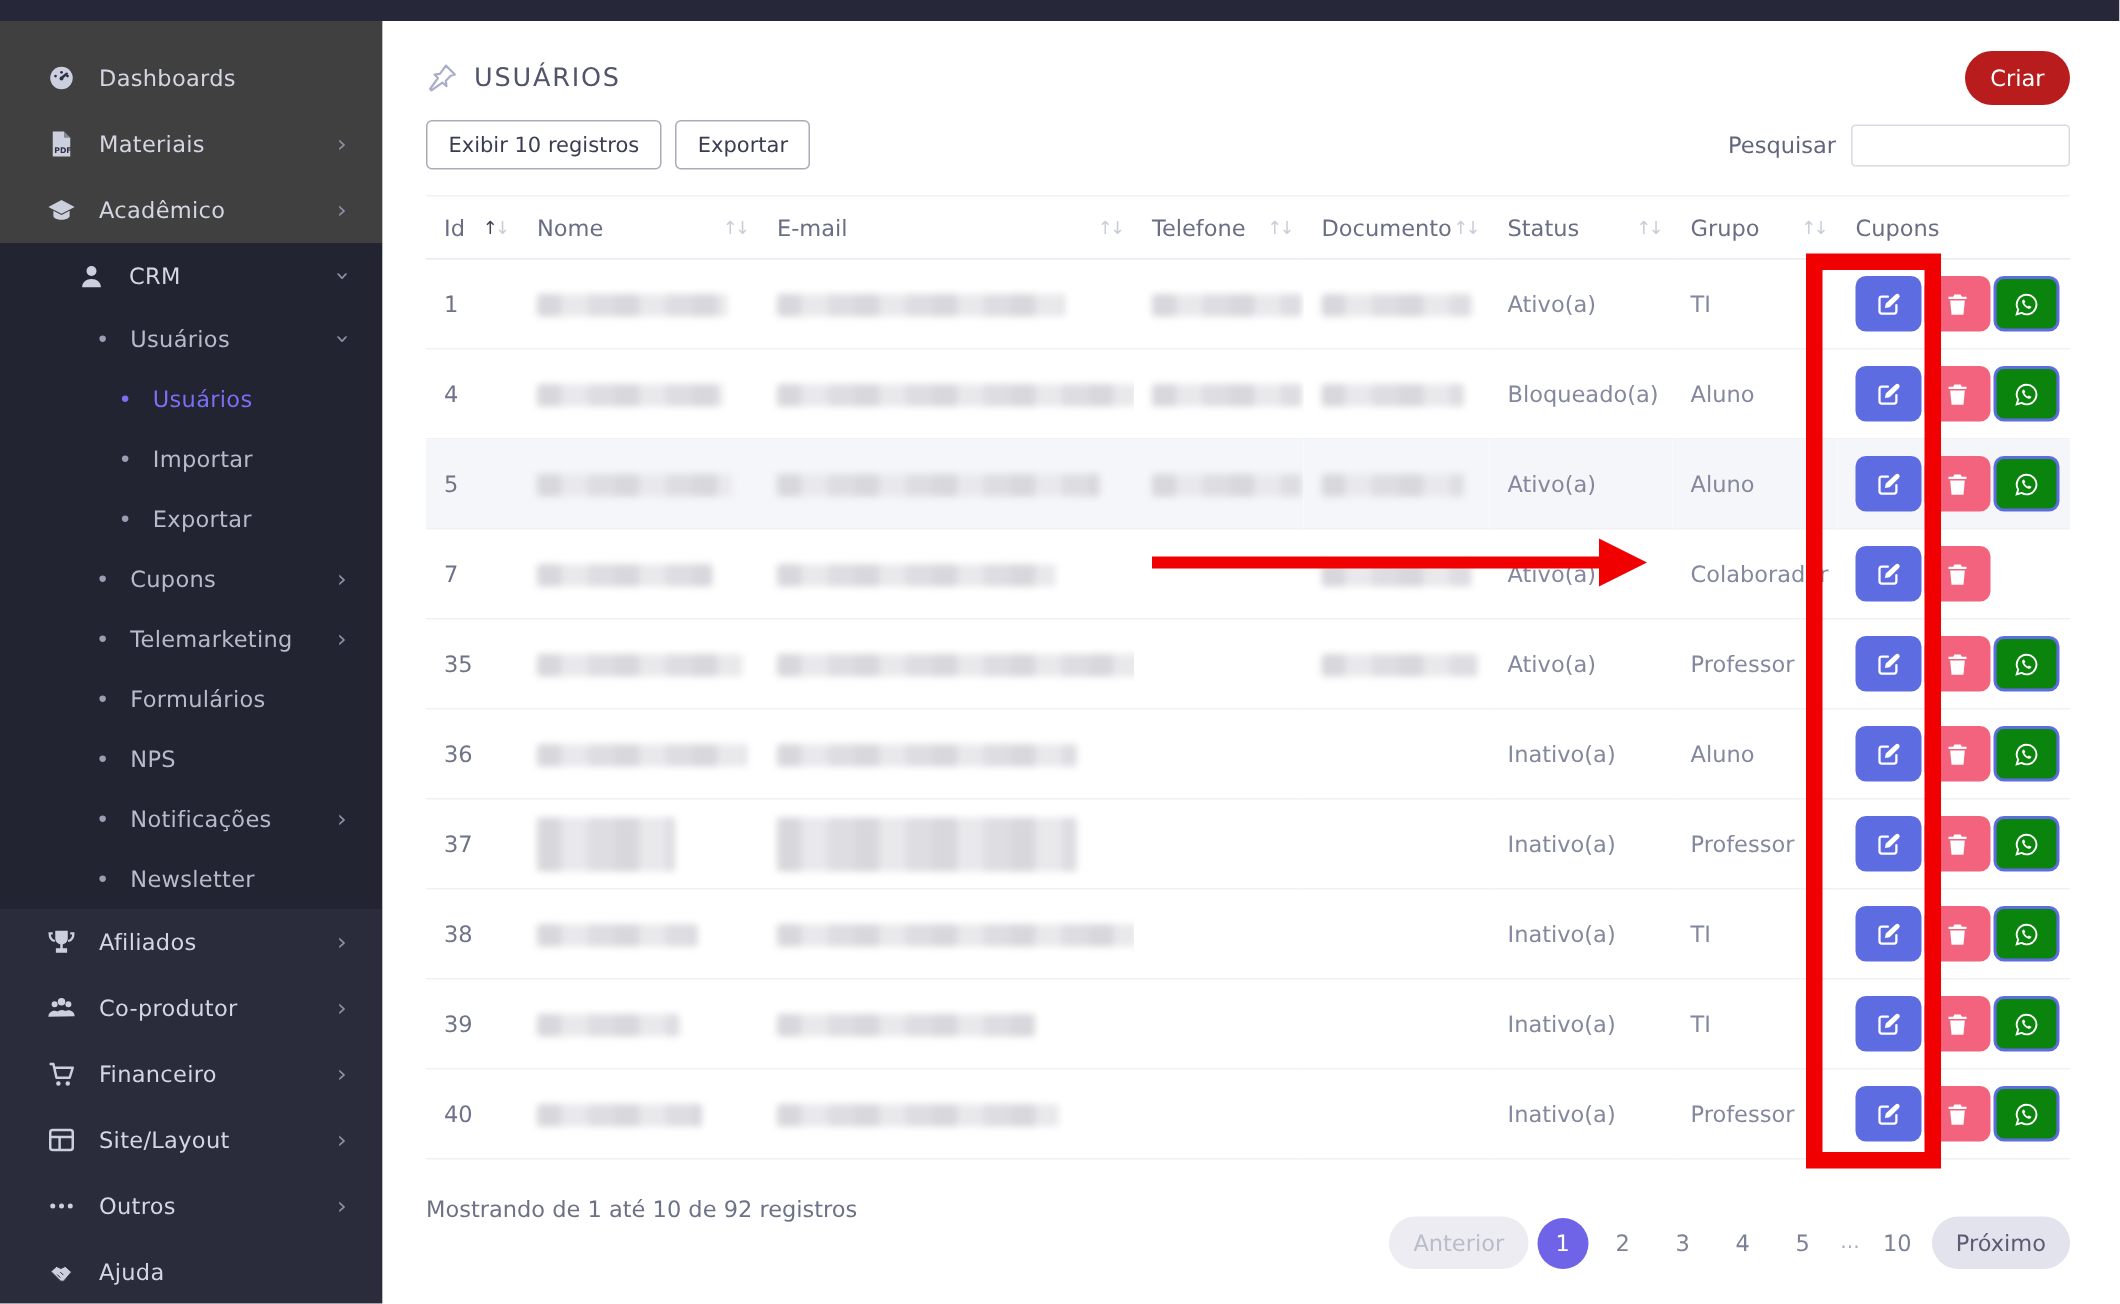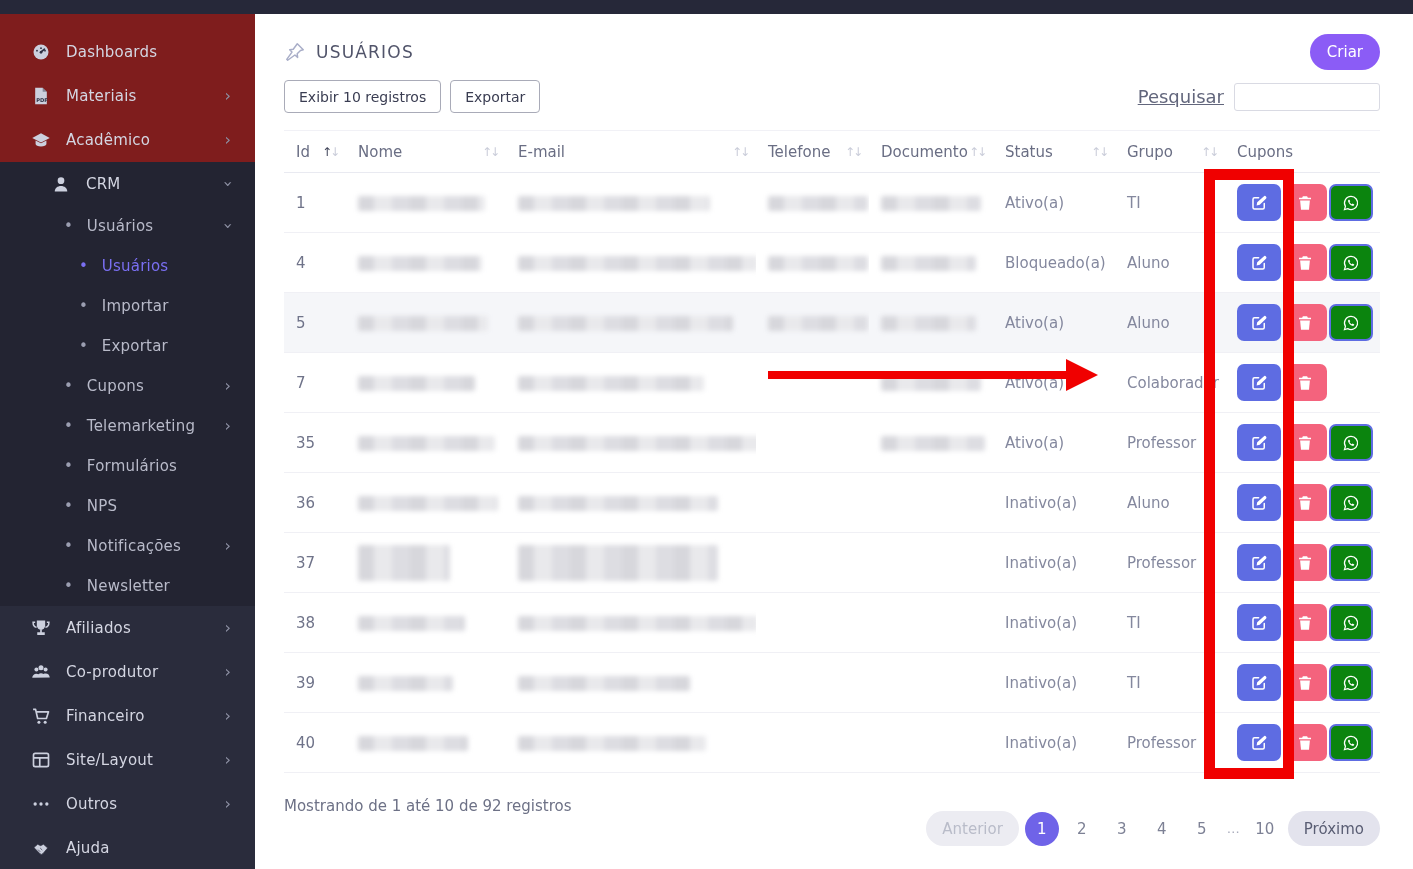--- a/index.html
+++ b/index.html
@@ -14,7 +14,7 @@
 
   
   .sidebar { width:255px; flex:0 0 255px; background:#2a2c3c; color:#d4d6e2; overflow:hidden; }
-  .sb-sec.light { background:#7f1d1d; padding-top:16px; }
+  .sb-sec.light { background:#404040; padding-top:16px; }
   .sb-sec.dark  { background:#232432;padding-left:20px; }
   .sb-sec.mid   { background:#2a2c3c; }
   .sb-item { display:flex; align-items:center; height:44px; padding-left:30px; padding-right:24px; font-size:15px; cursor:pointer; }

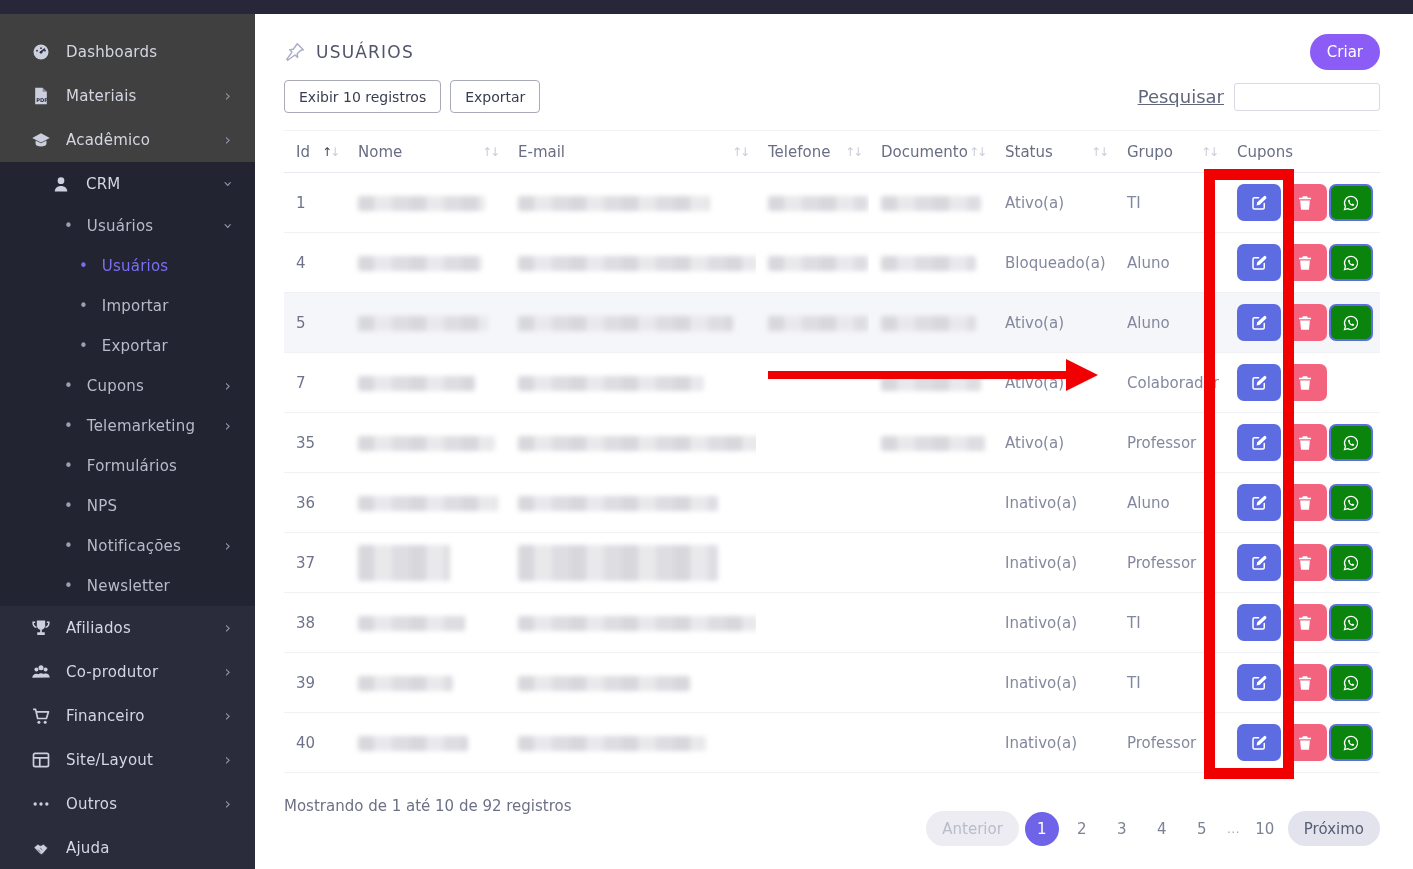--- a/index.html
+++ b/index.html
@@ -36,7 +36,7 @@
   .pin { width:22px; height:22px; color:#a9aec8; }
   .pin svg { width:22px; height:22px; }
   .page-title { font-size:17px; color:#51546a; letter-spacing:1.2px; font-weight:500; margin-left:10px; }
-  .btn-create { margin-left:auto; background:#8b5cf6; color:#fff; border:none; border-radius:50px; height:36px; padding:0 17px; font-size:15px; font-family:inherit; cursor:pointer; }
+  .btn-create { margin-left:auto; background:#b91c1c; color:#fff; border:none; border-radius:50px; height:36px; padding:0 17px; font-size:15px; font-family:inherit; cursor:pointer; }
 
   .toolbar-row { display:flex; align-items:center; margin-top:10px; height:33px; }
   .btn-light { background:#fff; border:1px solid #a9abb8; border-radius:4px; height:33px; padding:0 14px; font-size:14px; color:#3a3d52; font-family:inherit; margin-right:9px; cursor:pointer; }

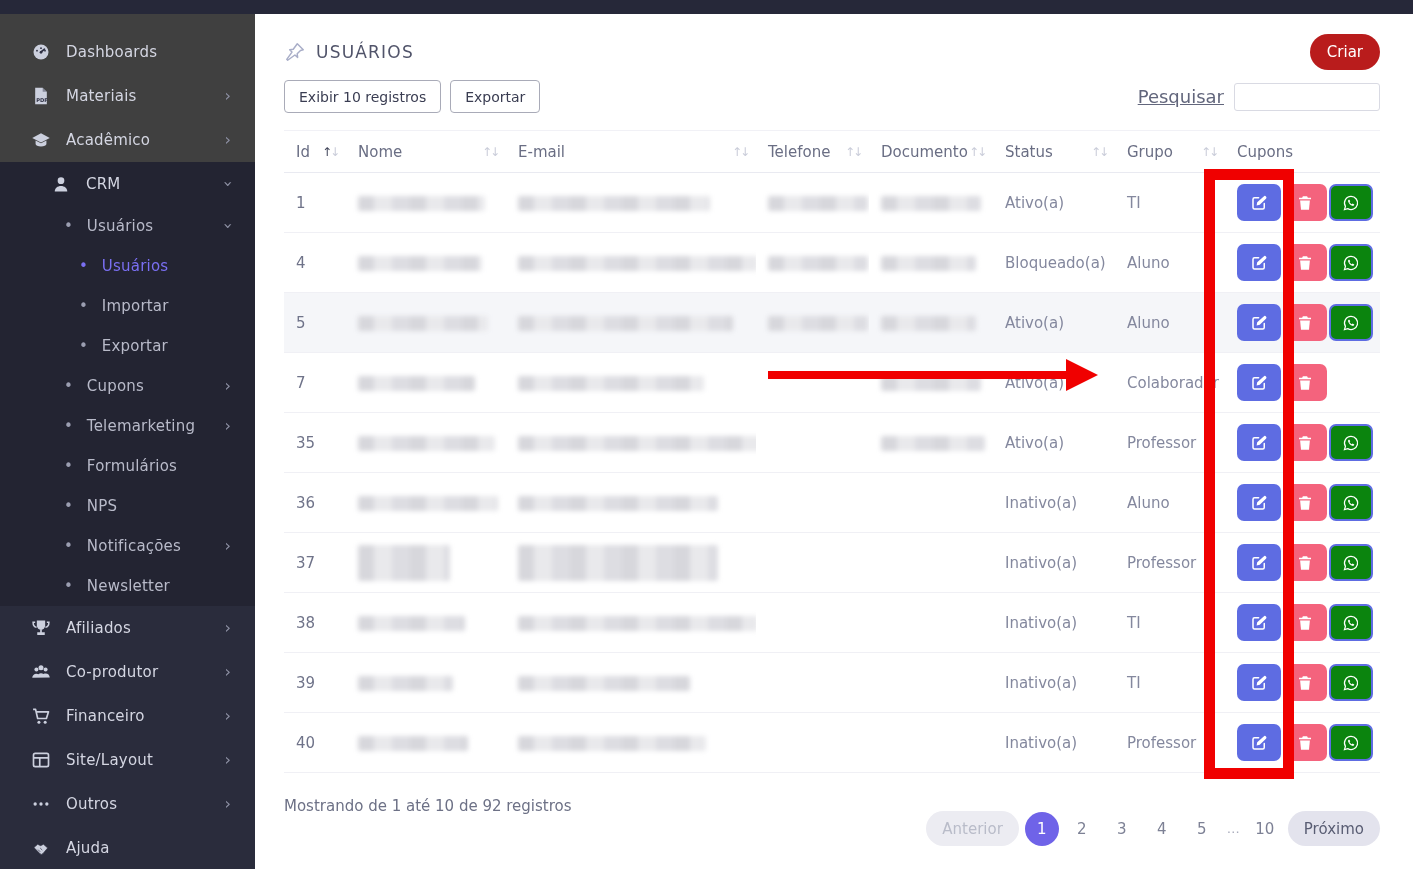--- a/index.html
+++ b/index.html
@@ -41,7 +41,7 @@
   .toolbar-row { display:flex; align-items:center; margin-top:10px; height:33px; }
   .btn-light { background:#fff; border:1px solid #a9abb8; border-radius:4px; height:33px; padding:0 14px; font-size:14px; color:#3a3d52; font-family:inherit; margin-right:9px; cursor:pointer; }
   .search-group { margin-left:auto; display:flex; align-items:center; }
-  .search-label { font-size:18px; color:#62667c; margin-right:10px;text-decoration:underline; }
+  .search-label { font-size:15px; color:#62667c; margin-right:10px; }
   .search-input { width:146px; height:28px; border:1px solid #d9dae3; border-radius:3px; padding:0 8px; font-size:14px; font-family:inherit; color:#3a3d52; }
 
   table.users { margin-top:17px; border-collapse:collapse; table-layout:fixed; width:1096px; }

